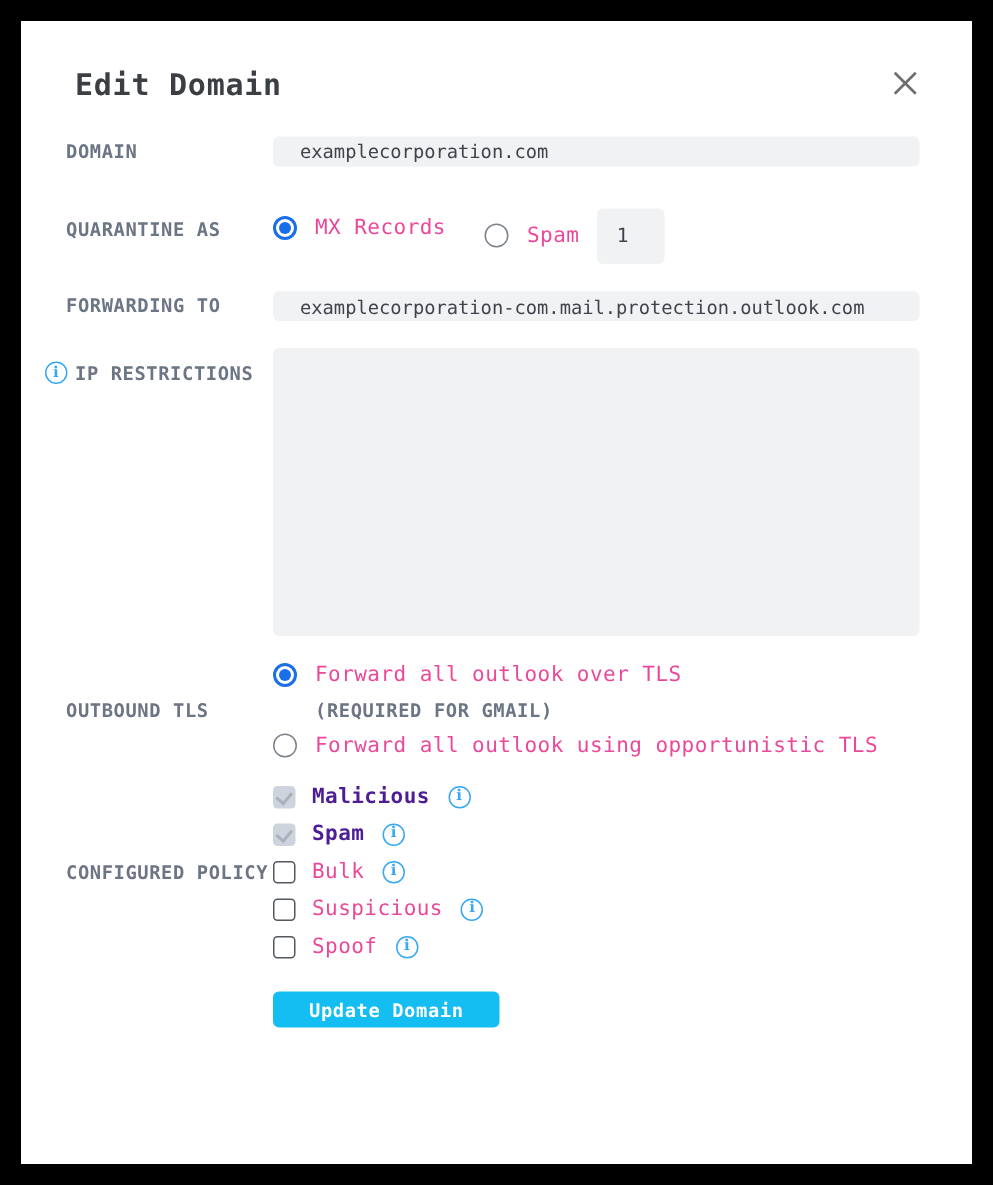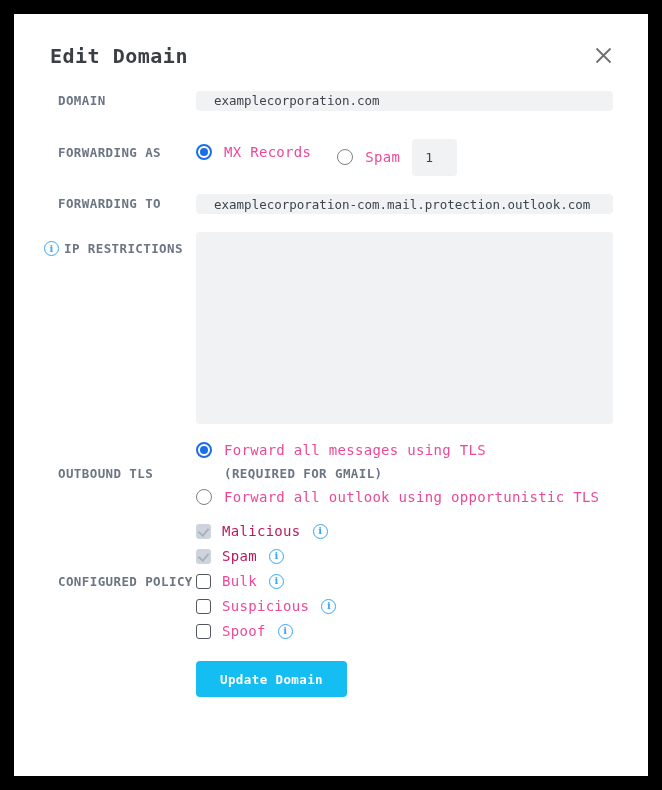--- a/index.html
+++ b/index.html
@@ -34,7 +34,7 @@
     padding: 2px;
     line-height: 0;
   }
-  .form { padding: 22px 35px 0 30px; }
+  .form { padding: 22px 35px 0 16px; }
   .row {
     display: flex;
     align-items: center;

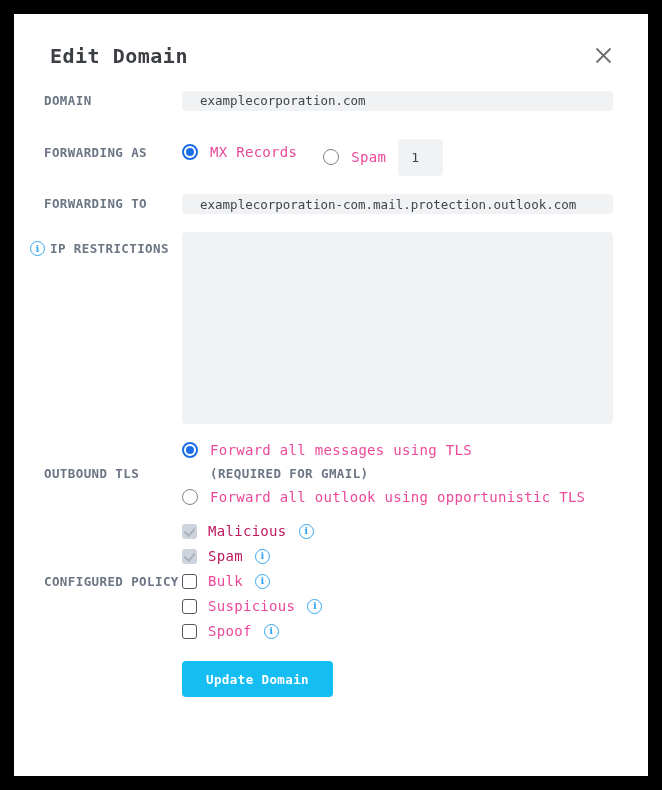--- a/index.html
+++ b/index.html
@@ -225,7 +225,7 @@
     </div>
 
     <div class="row">
-      <div class="row-label">FORWARDING AS</div>
+      <div class="row-label">QUARANTINE AS</div>
       <div class="row-field choice-group-inline">
         <div class="choice-row">
           <span class="radio selected"></span>

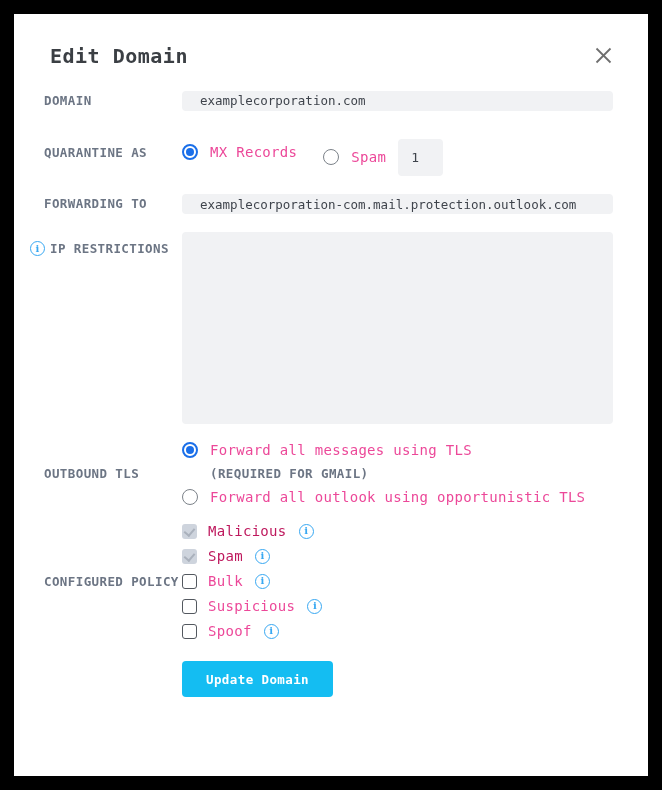--- a/index.html
+++ b/index.html
@@ -261,7 +261,7 @@
       <div class="row-field tls-group">
         <div class="choice-row">
           <span class="radio selected"></span>
-          <span class="choice-label">Forward all messages using TLS</span>
+          <span class="choice-label">Forward all outlook over TLS</span>
         </div>
         <div class="radio-note">(REQUIRED FOR GMAIL)</div>
         <div class="choice-row">

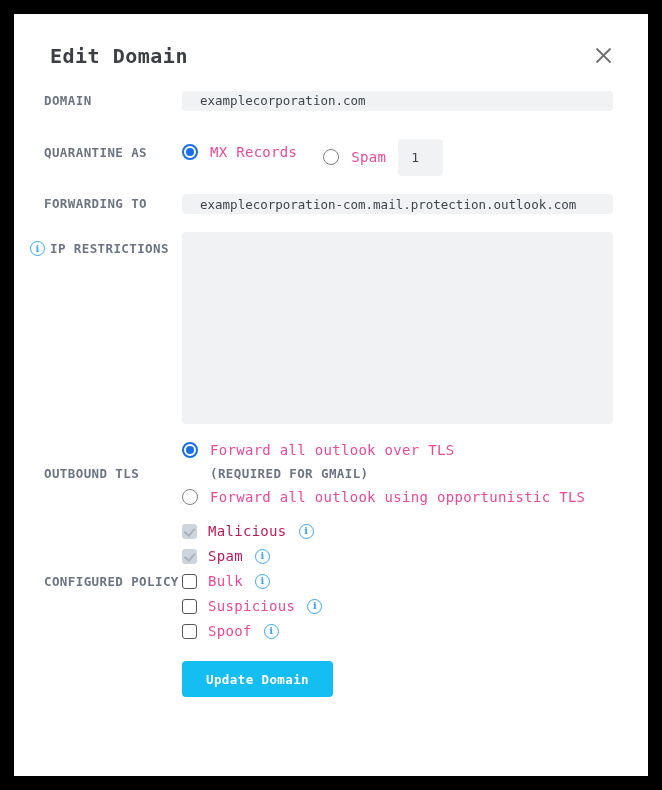--- a/index.html
+++ b/index.html
@@ -161,7 +161,7 @@
     border-width: 0 2px 2px 0;
     transform: rotate(40deg);
   }
-  .choice-label.disabled { color: #be185d; cursor: default; }
+  .choice-label.disabled { color: #4c1d95; cursor: default; font-weight: bold; }
   .cb-row + .cb-row { margin-top: 9px; }
   .cb-row { gap: 11px; }
 

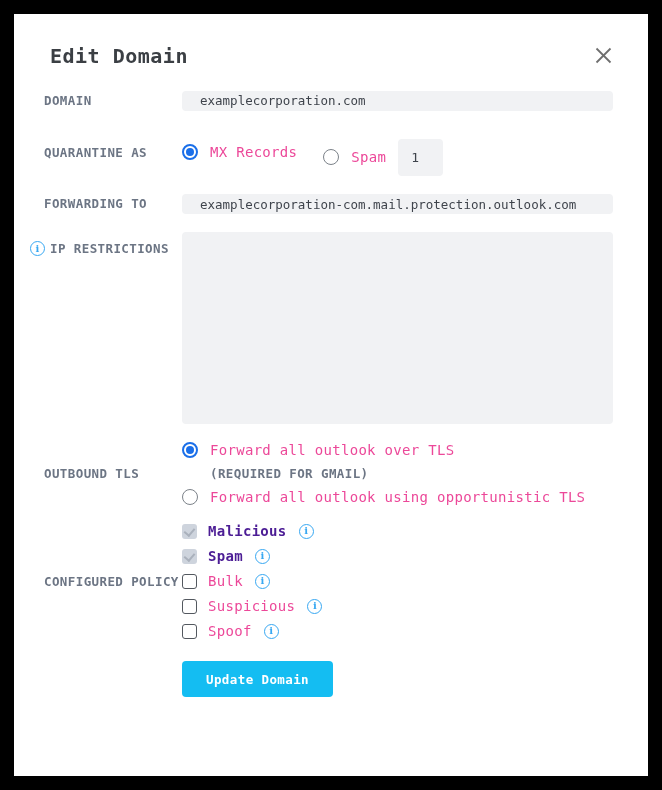--- a/index.html
+++ b/index.html
@@ -190,7 +190,7 @@
     color: #ffffff;
     border: none;
     border-radius: 4px;
-    height: 36px;
+    height: 24px;
     padding: 0 24px;
     font-family: inherit;
     font-size: 12.5px;

